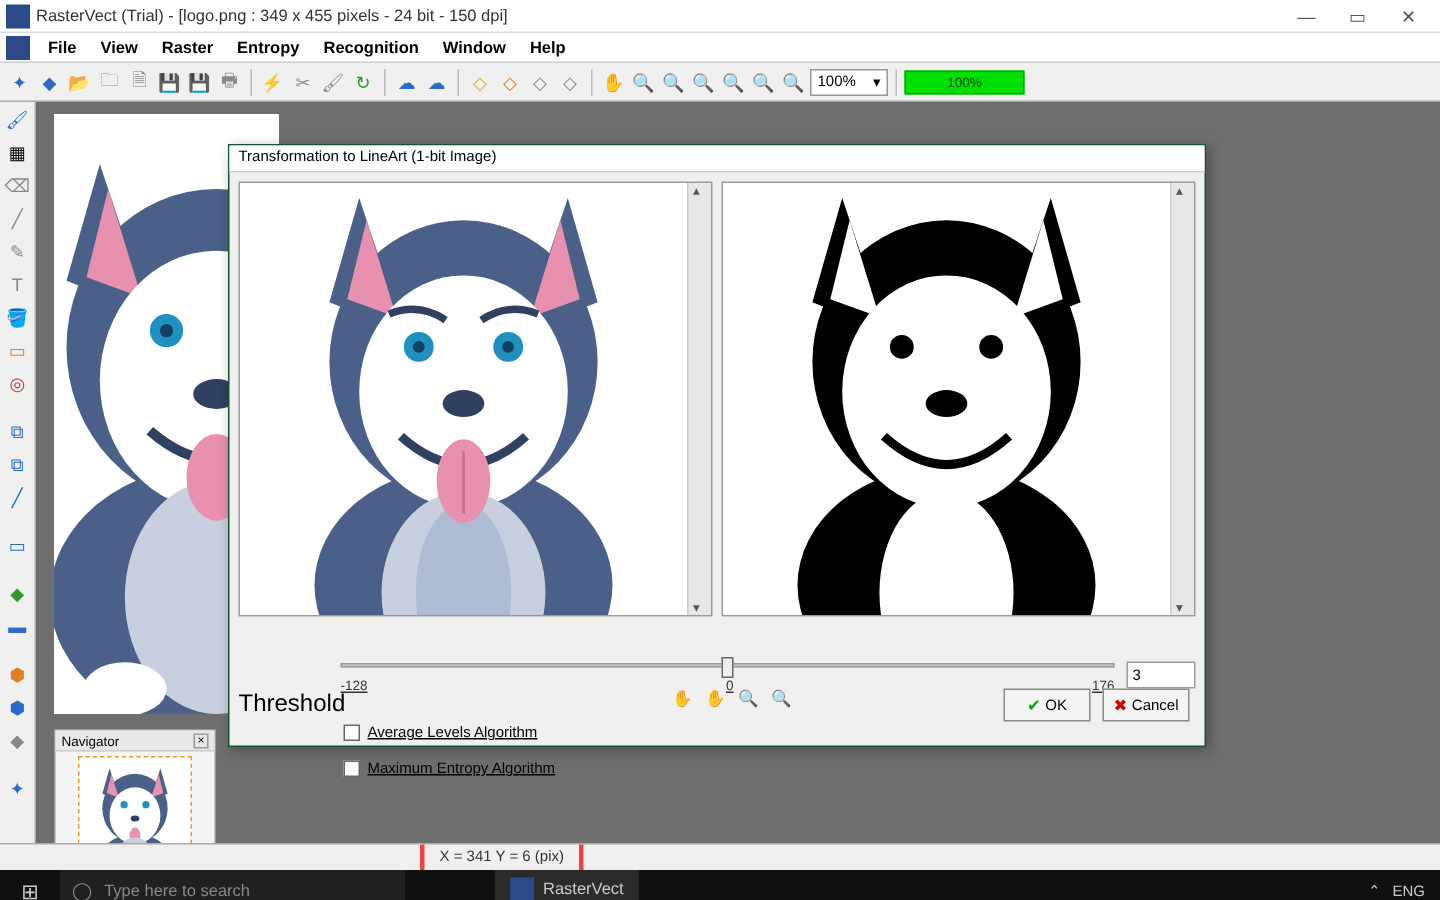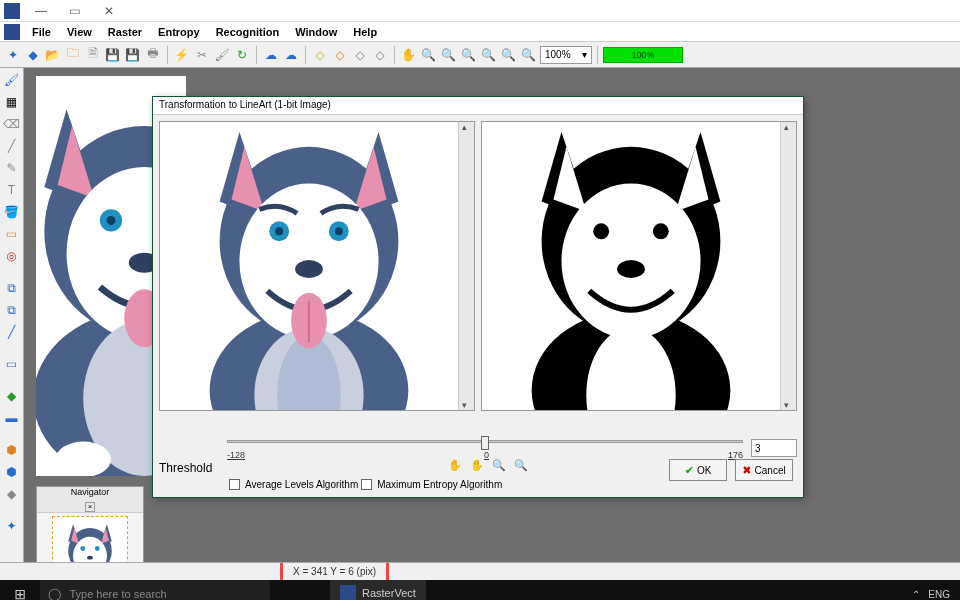--- a/index.html
+++ b/index.html
@@ -99,6 +99,7 @@
 
 <div class="titlebar">
   <span class="app-icon"></span>
+  <span class="title-text">RasterVect (Trial) - [logo.png : 349 x 455 pixels - 24 bit - 150 dpi]</span>
   <div class="win-btn">—</div>
   <div class="win-btn">▭</div>
   <div class="win-btn">✕</div>

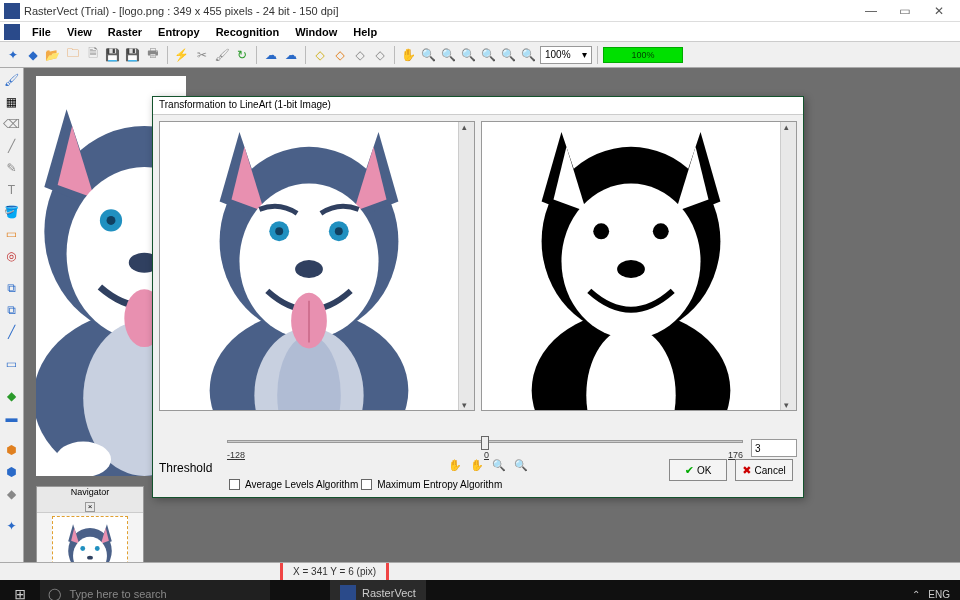--- a/index.html
+++ b/index.html
@@ -53,7 +53,7 @@
 .dialog .preview-scroll::after { content: "▾"; position: absolute; bottom: 0; left: 3px; font-size: 9px; color: #555; }
 
 .dialog .threshold-row { display: flex; align-items: center; margin-top: 10px; gap: 8px; }
-.dialog .threshold-label { width: 60px; font-size: 12px; margin-top: 40px; }
+.dialog .threshold-label { width: 60px; font-size: 16px; margin-top: 40px; }
 .dialog .slider-wrap { flex: 1; position: relative; height: 24px; }
 .dialog .slider-track { position: absolute; top: 4px; left: 0; right: 0; height: 3px; background: #ccc; border: 1px solid #999; }
 .dialog .slider-thumb { position: absolute; top: 0; left: 50%; width: 8px; height: 14px; background: #eee; border: 1px solid #666; transform: translateX(-50%); }

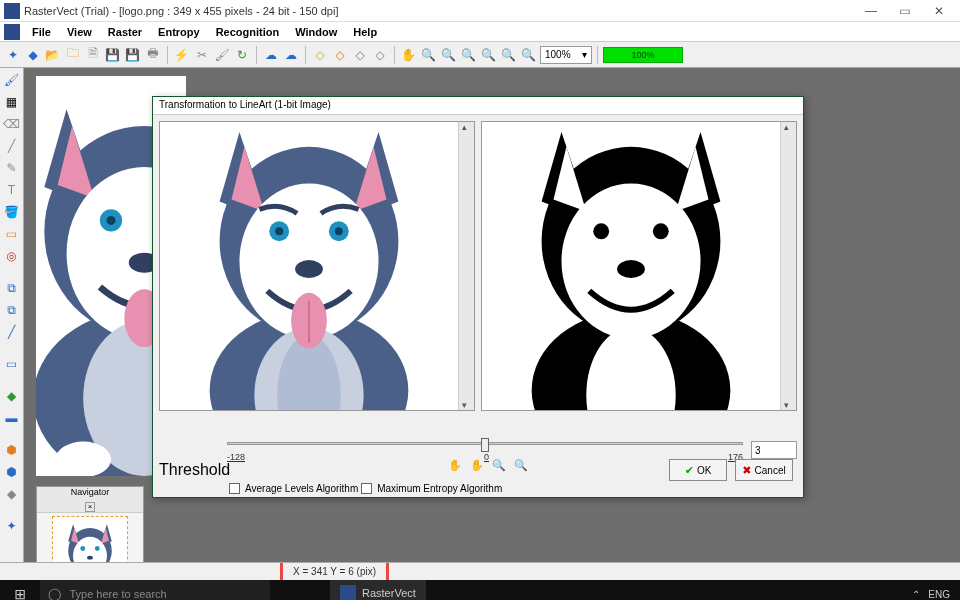--- a/index.html
+++ b/index.html
@@ -37,7 +37,7 @@
 
 
 .navigator { position: absolute; left: 12px; top: 418px; width: 108px; height: 114px; background: #f4f4f4; border: 1px solid #999; }
-.navigator .nav-header { height: 26px; background: #e8e8e8; border-bottom: 1px solid #ccc; font-size: 9px; padding: 0 4px; display: flex; align-items: center; justify-content: space-between; flex-direction: column; }
+.navigator .nav-header { height: 14px; background: #e8e8e8; border-bottom: 1px solid #ccc; font-size: 9px; padding: 0 4px; display: flex; align-items: center; justify-content: space-between; }
 .navigator .nav-close { width: 10px; height: 10px; border: 1px solid #999; font-size: 8px; line-height: 8px; text-align: center; }
 .navigator .nav-thumb { width: 76px; height: 94px; margin: 3px auto; background: #fff; border: 1px dashed #e0a030; position: relative; }
 

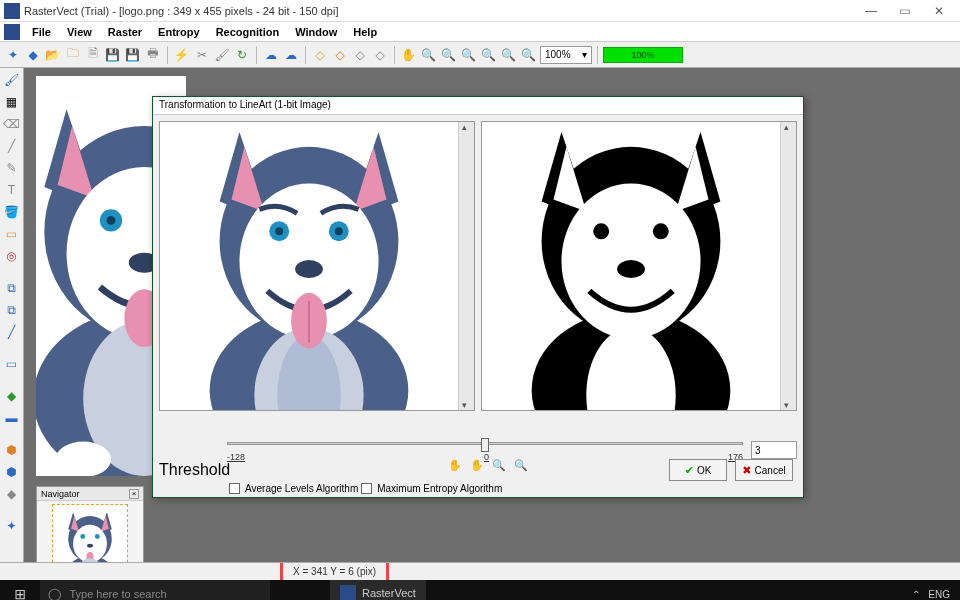--- a/index.html
+++ b/index.html
@@ -60,7 +60,7 @@
 .dialog .slider-ticks { position: absolute; top: 14px; left: 0; right: 0; display: flex; justify-content: space-between; font-size: 9px; color: #333; text-decoration: underline; }
 .dialog .threshold-input { width: 46px; height: 18px; border: 1px solid #999; background: #fff; font-size: 10px; padding: 0 3px; }
 
-.dialog .algo-row { margin-left: 70px; margin-top: 4px; display: flex; flex-direction: row; gap: 3px; }
+.dialog .algo-row { margin-left: 70px; margin-top: 4px; display: flex; flex-direction: column; gap: 13px; text-decoration: underline; }
 .dialog .chk { display: flex; align-items: center; gap: 5px; font-size: 10px; }
 .dialog .chk-box { width: 11px; height: 11px; border: 1px solid #666; background: #fff; }
 

